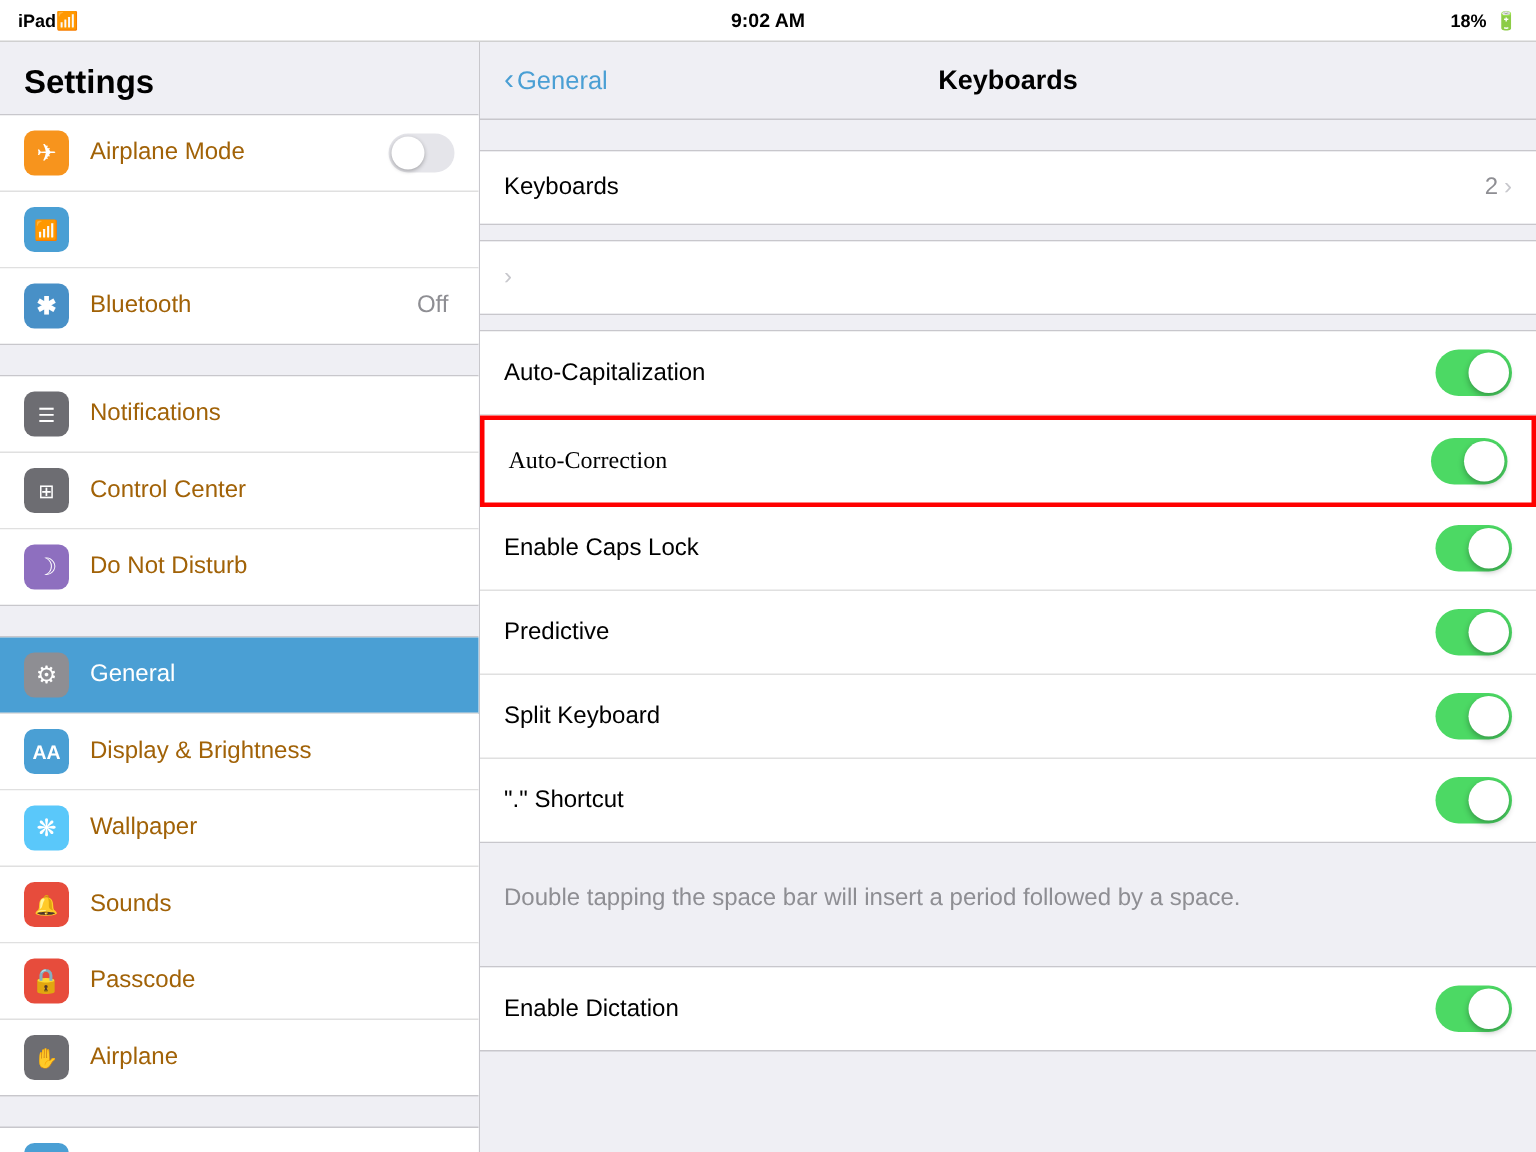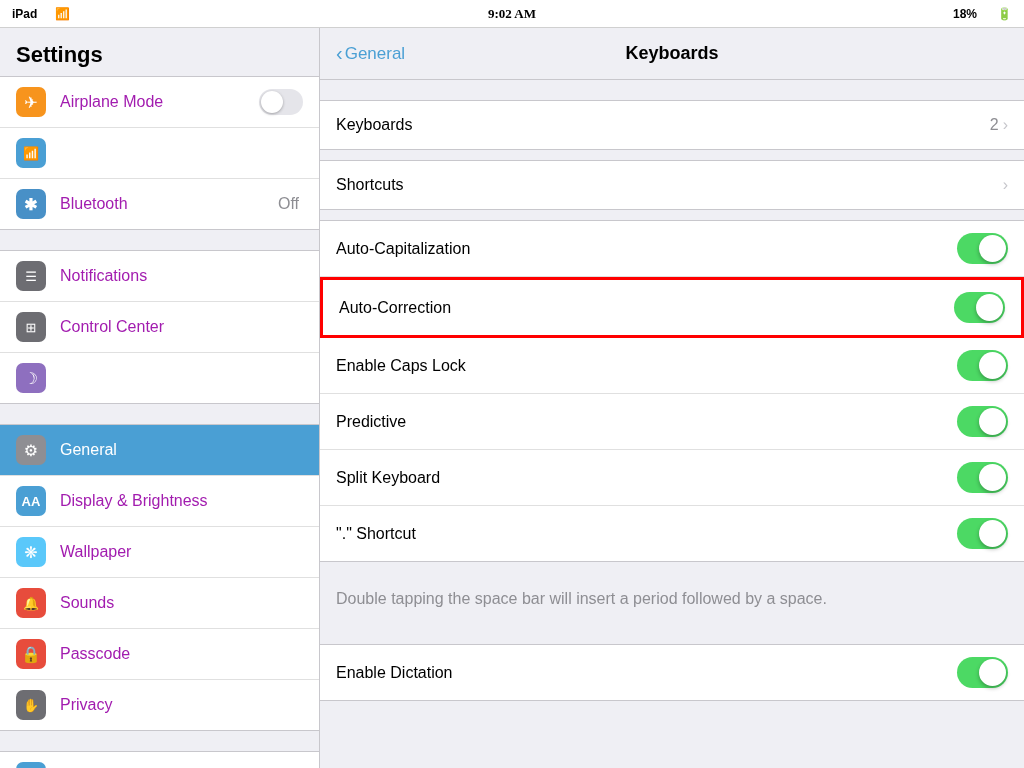--- a/index.html
+++ b/index.html
@@ -17,7 +17,7 @@
       font-weight: 600;
       border-bottom: 1px solid #d0d0d0;
     }
-    .status-left { display: flex; align-items: flex-start; gap: 18px; }
+    .status-left { display: flex; align-items: flex-start; gap: 0; }
     .status-center { position: absolute; left: 50%; transform: translateX(-50%); font-size: 13px; font-family: Liberation Serif, serif; }
     .status-right { display: flex; align-items: center; gap: 20px; font-size: 12px; }
 

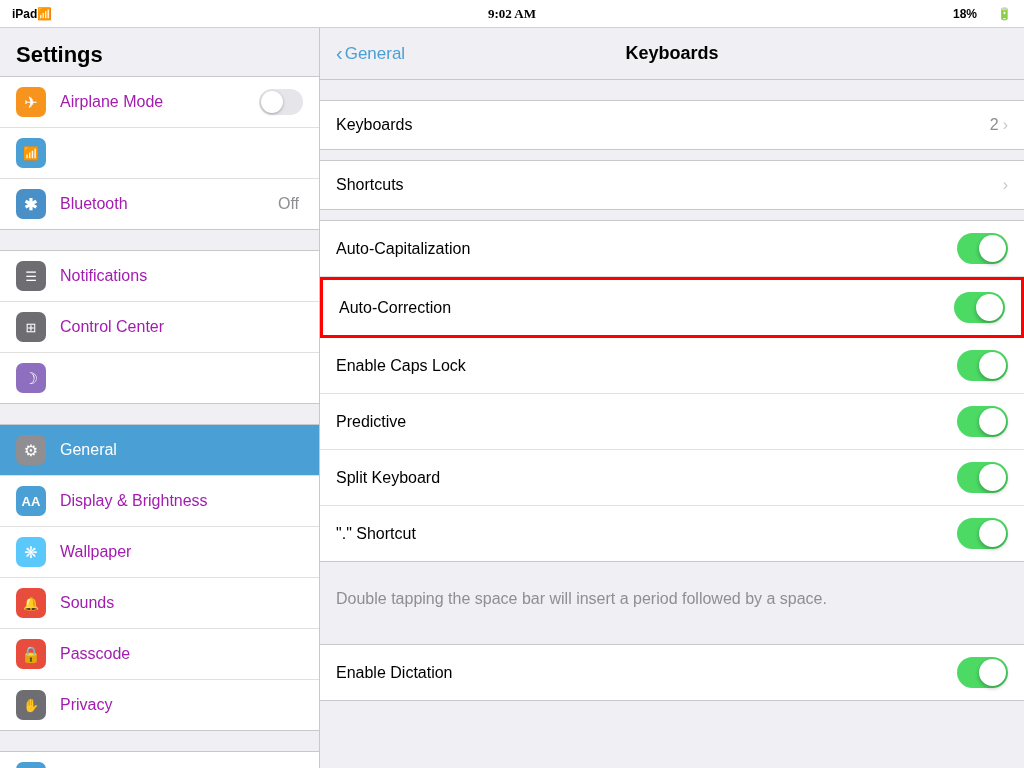--- a/index.html
+++ b/index.html
@@ -18,7 +18,7 @@
       border-bottom: 1px solid #d0d0d0;
     }
     .status-left { display: flex; align-items: flex-start; gap: 0; }
-    .status-center { position: absolute; left: 50%; transform: translateX(-50%); font-size: 13px; font-family: Liberation Serif, serif; }
+    .status-center { position: absolute; left: 50%; transform: translateX(-50%); font-size: 13px; }
     .status-right { display: flex; align-items: center; gap: 20px; font-size: 12px; }
 
     

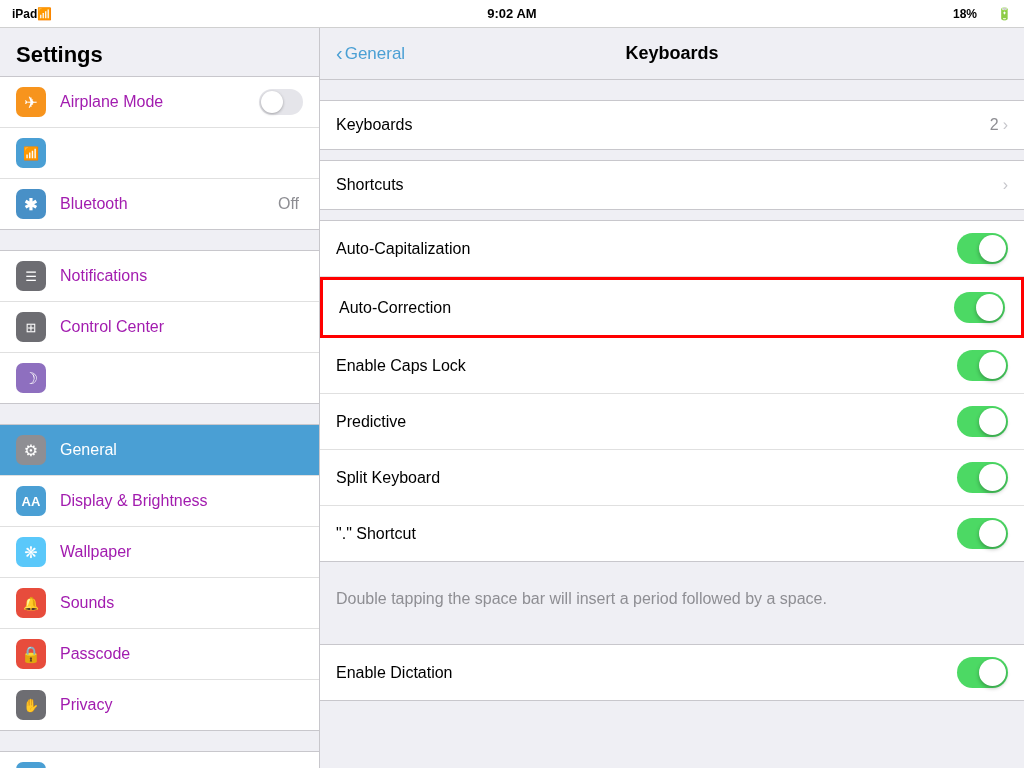--- a/index.html
+++ b/index.html
@@ -19,7 +19,7 @@
     }
     .status-left { display: flex; align-items: flex-start; gap: 0; }
     .status-center { position: absolute; left: 50%; transform: translateX(-50%); font-size: 13px; }
-    .status-right { display: flex; align-items: center; gap: 20px; font-size: 12px; }
+    .status-right { display: flex; align-items: center; gap: 6px; font-size: 12px; }
 
     
     .main-layout {

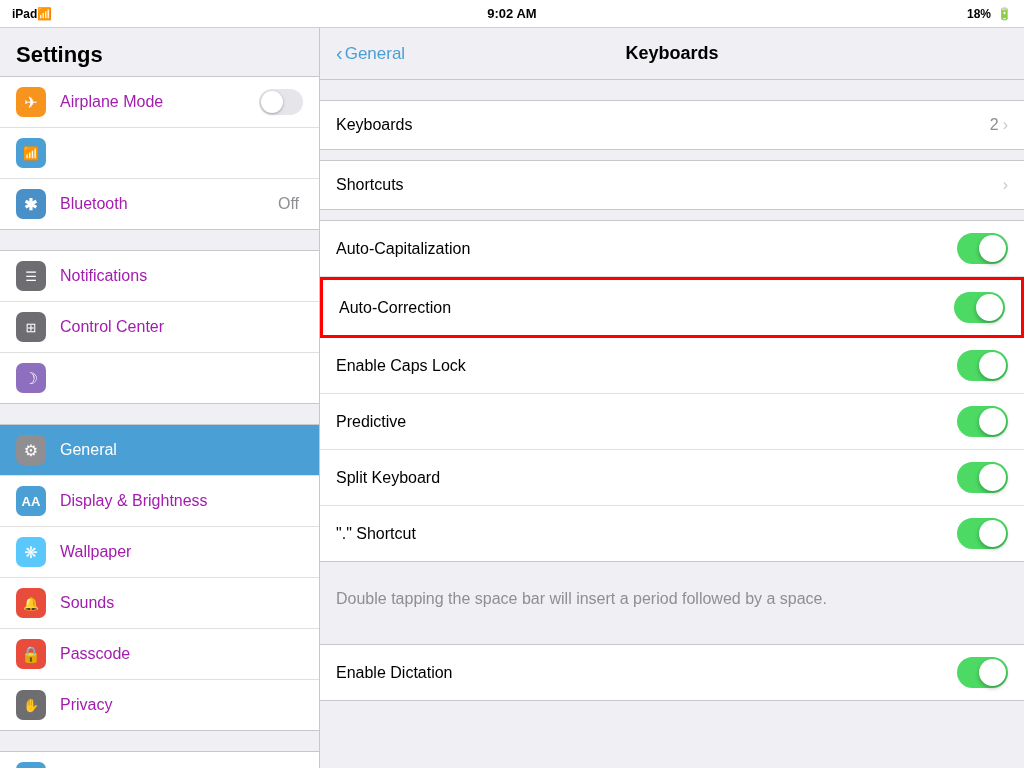--- a/index.html
+++ b/index.html
@@ -86,7 +86,7 @@
 
     .item-label {
       font-size: 16px;
-      color: #a21caf;
+      color: #a16207;
       flex: 1;
     }
 

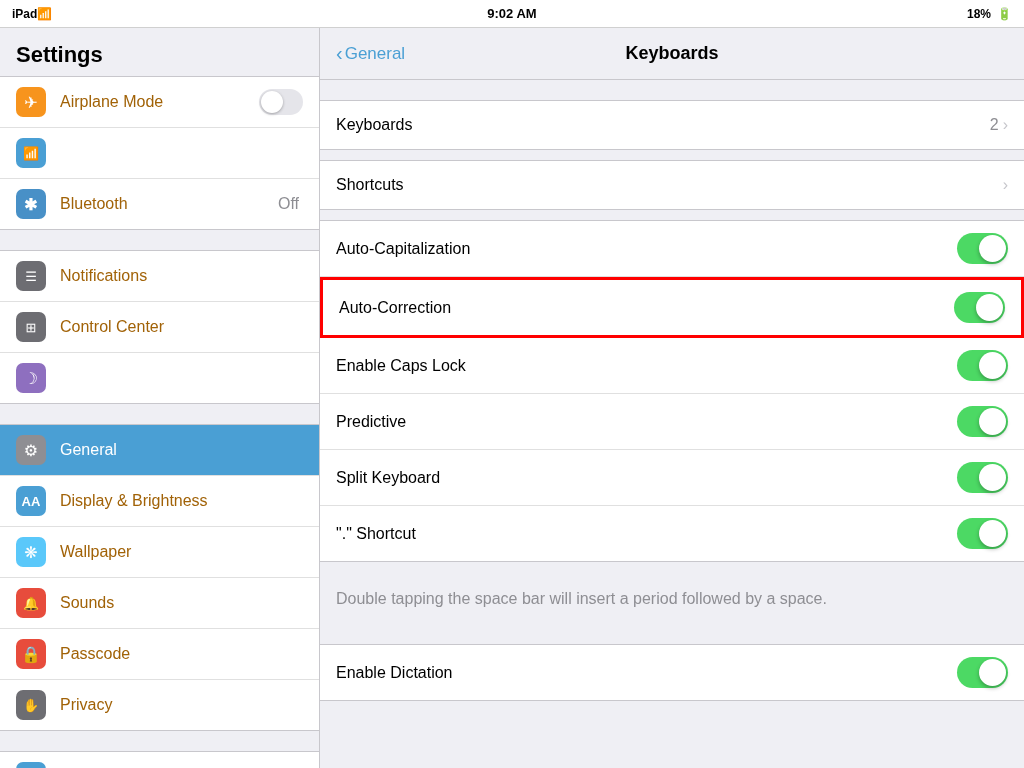--- a/index.html
+++ b/index.html
@@ -334,7 +334,6 @@
     <div class="settings-section" style="margin-top:-10px;">
       <div class="settings-group">
         <div class="settings-row">
-          <span class="row-label">Shortcuts</span>
           <span class="chevron-right">›</span>
         </div>
       </div>

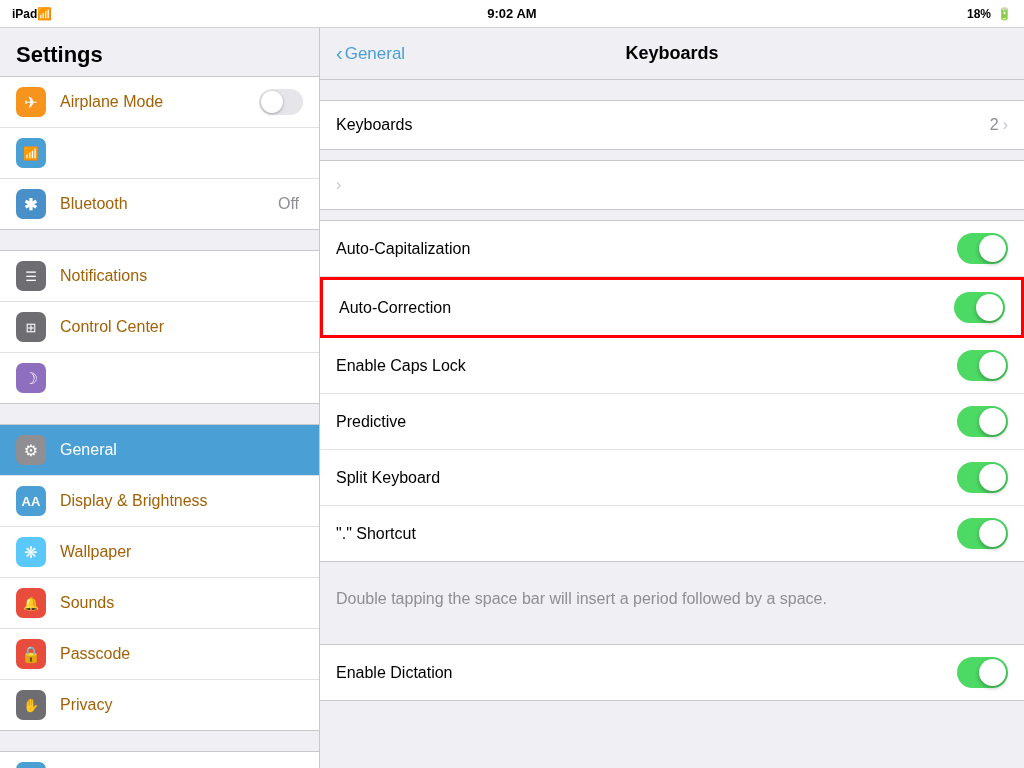--- a/index.html
+++ b/index.html
@@ -177,6 +177,7 @@
     .settings-row:last-child { border-bottom: none; }
     .settings-row.highlighted {
       border: 3px solid red;
+      font-family: Liberation Serif, serif;
     }
 
     .row-label {

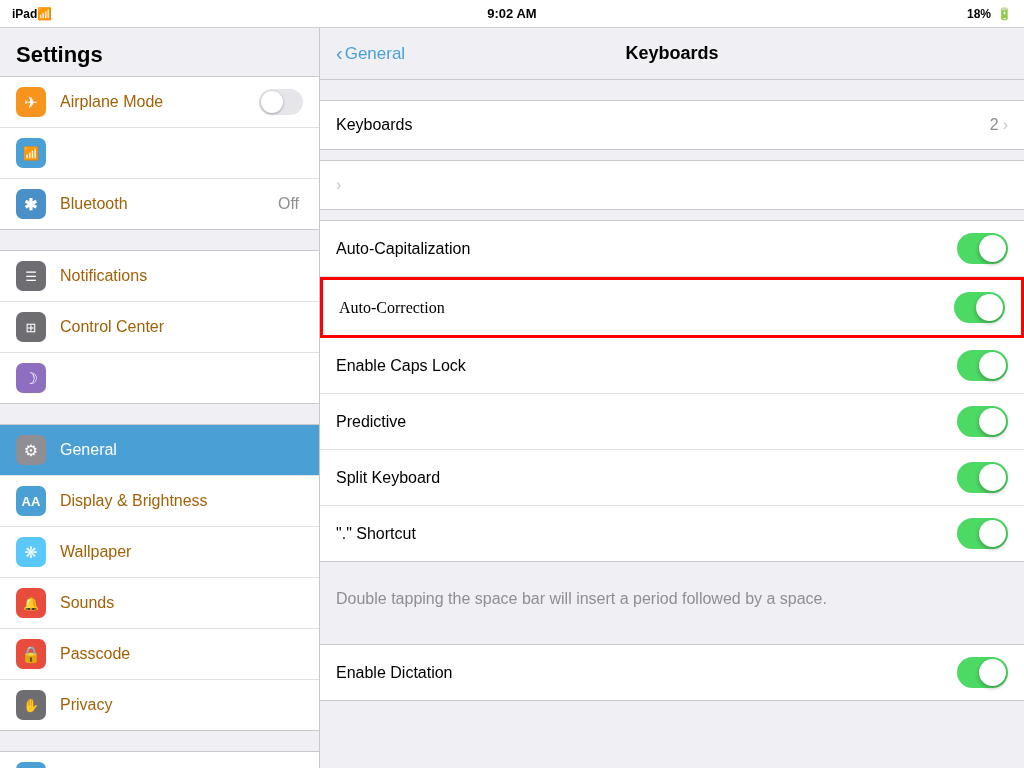--- a/index.html
+++ b/index.html
@@ -274,6 +274,7 @@
       </div>
       <div class="sidebar-item">
         <div class="item-icon icon-purple">☽</div>
+        <span class="item-label">Do Not Disturb</span>
       </div>
     </div>
 

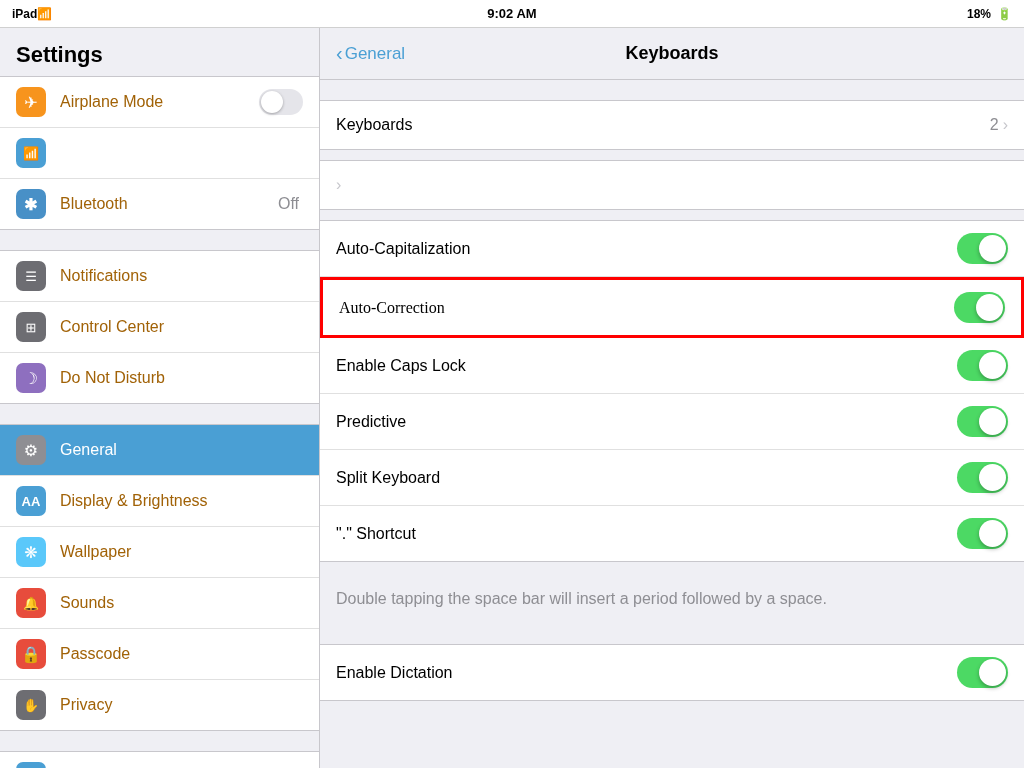--- a/index.html
+++ b/index.html
@@ -301,7 +301,7 @@
       </div>
       <div class="sidebar-item">
         <div class="item-icon icon-dark" style="font-size:13px;">✋</div>
-        <span class="item-label">Privacy</span>
+        <span class="item-label">Airplane</span>
       </div>
     </div>
 

